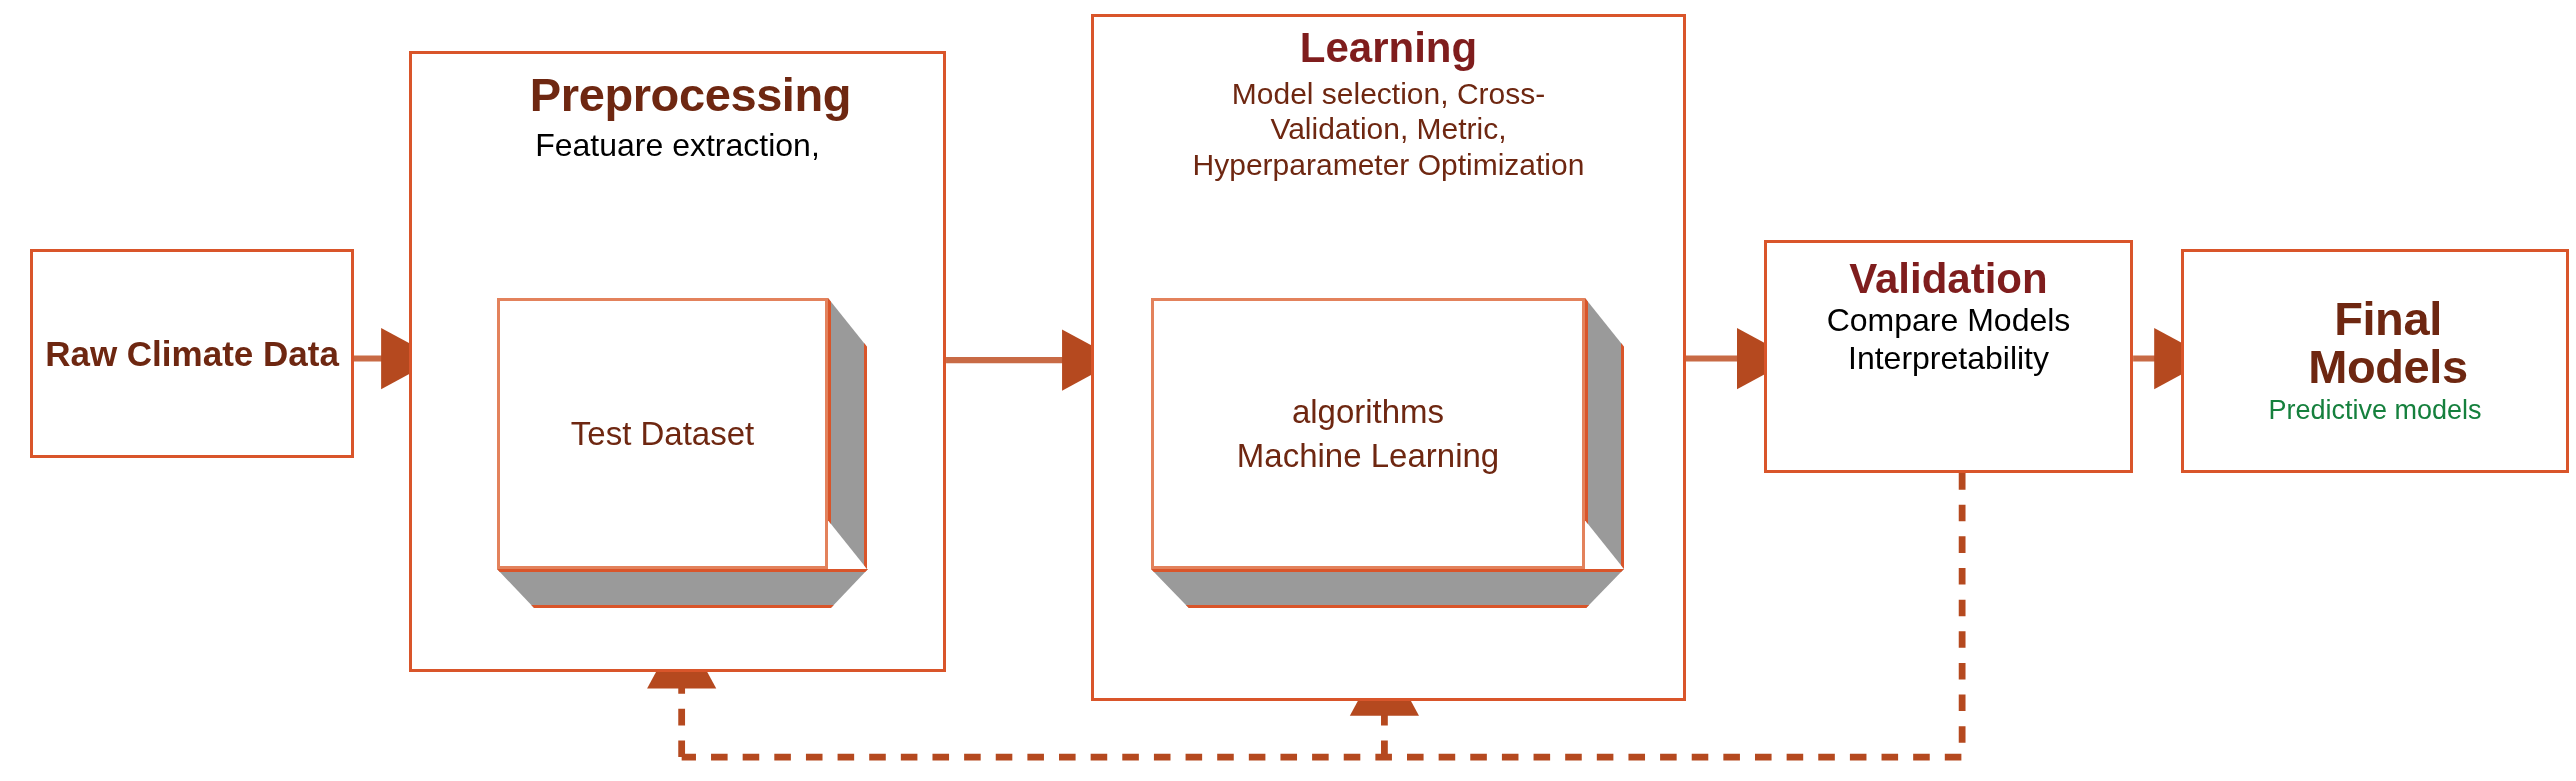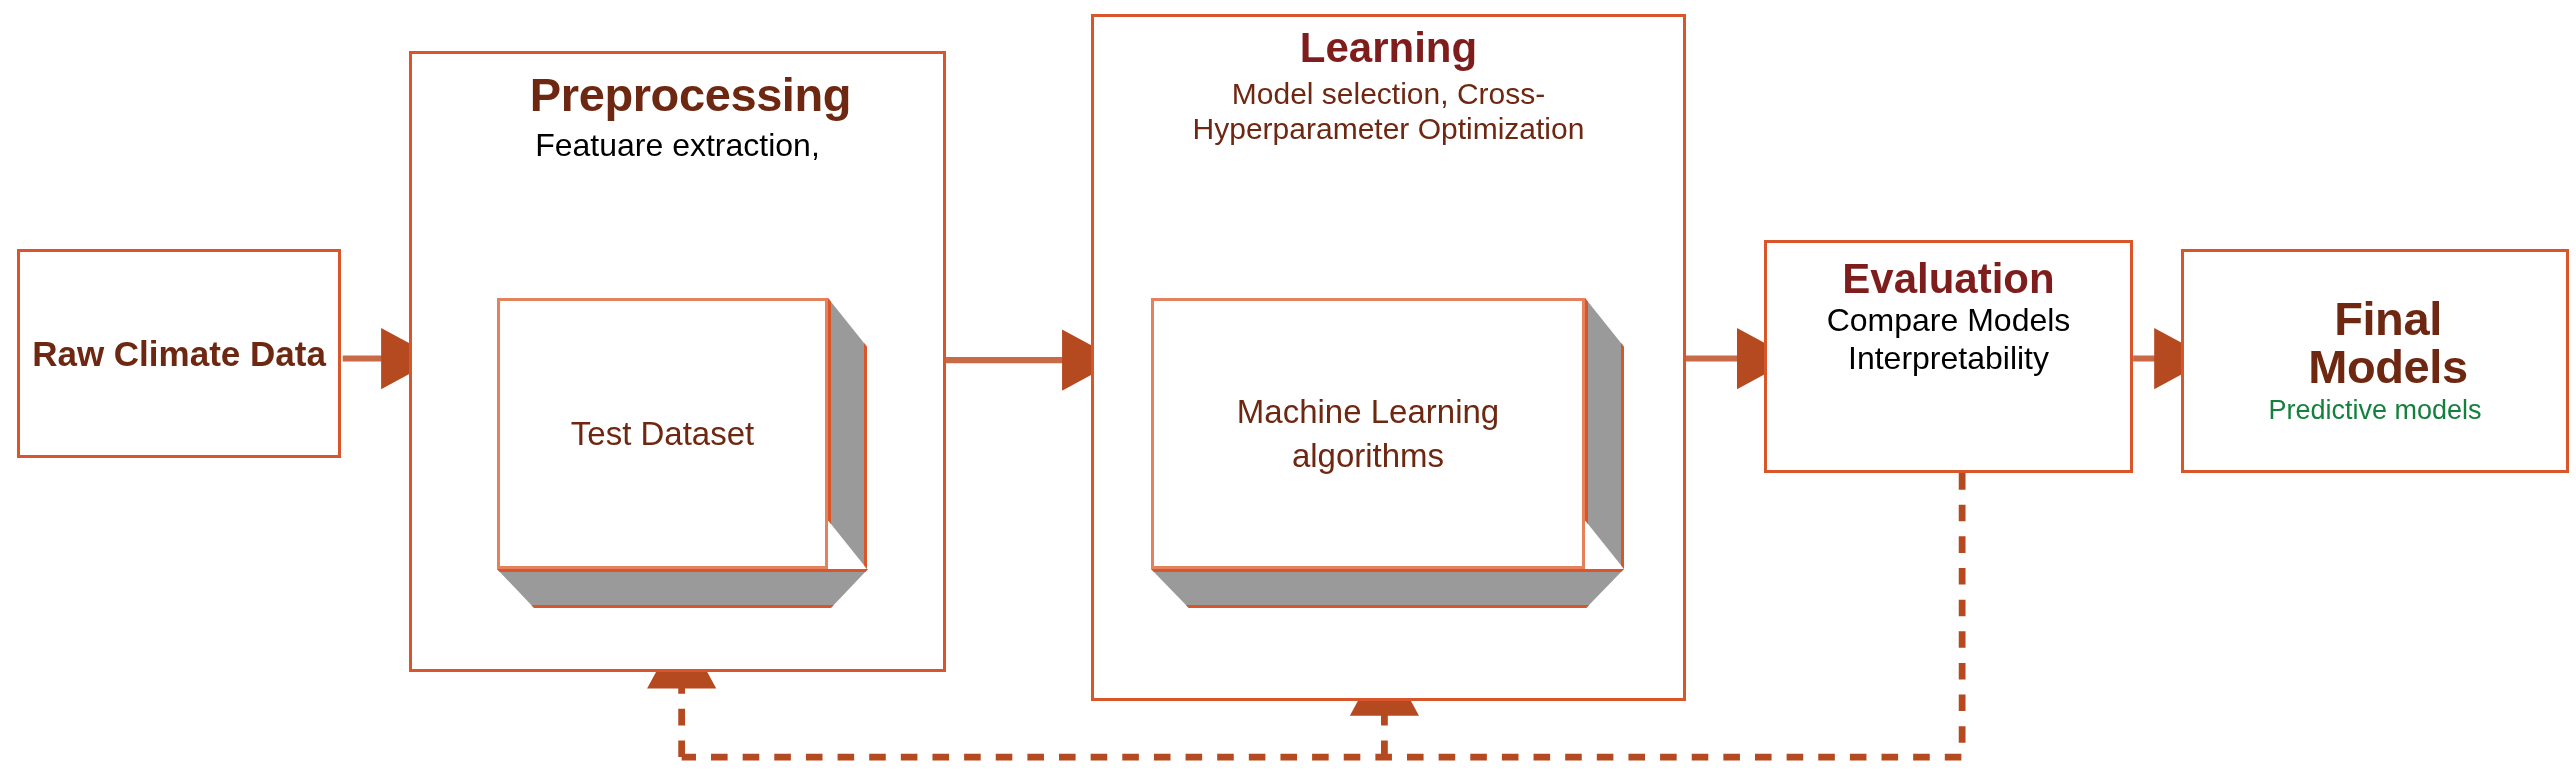--- a/index.html
+++ b/index.html
@@ -168,6 +168,7 @@
     <div class="hdr-block">
       <div class="title-md">Learning</div>
       <div class="sub-tight" style="margin-top:6px;">Model selection, Cross-</div>
+      <div class="sub-tight">Validation, Metric,</div>
       <div class="sub-tight">Hyperparameter Optimization</div>
     </div>
   </div>

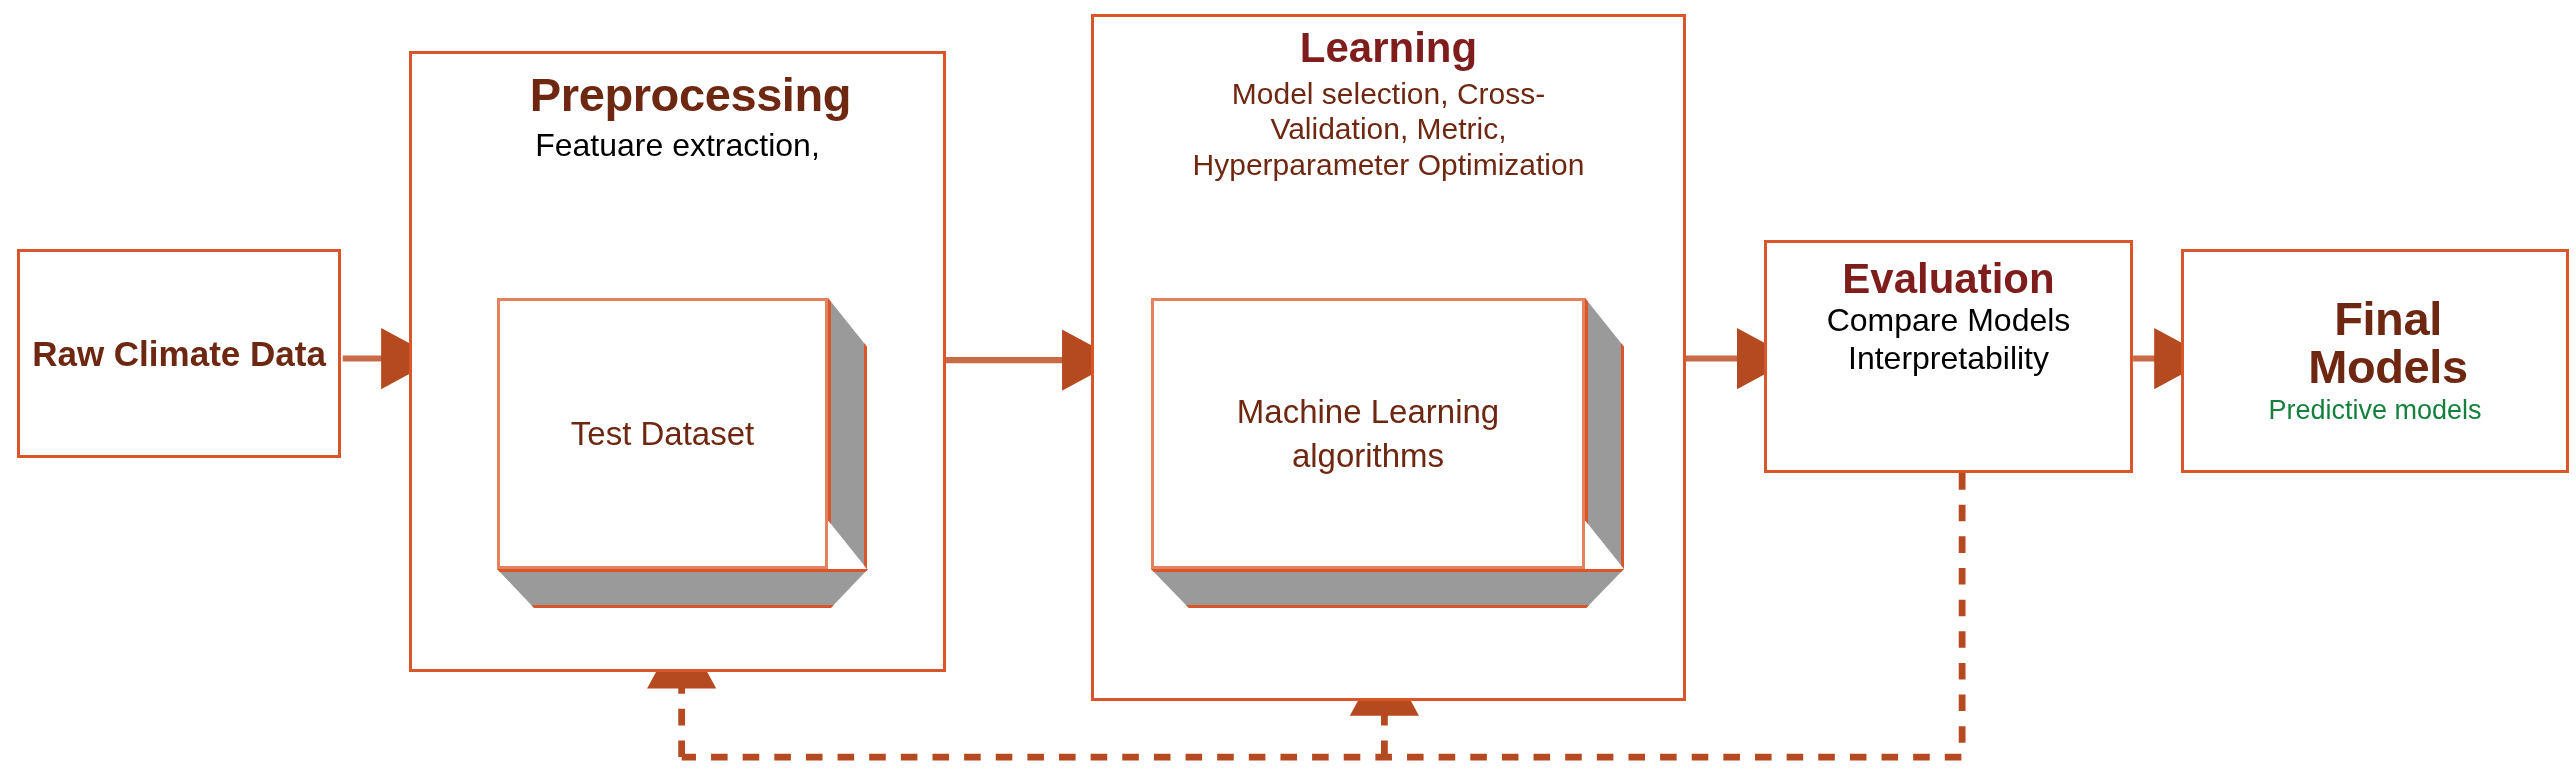--- a/index.html
+++ b/index.html
@@ -188,7 +188,7 @@
 
   <div class="box" id="box-eval">
     <div class="hdr-block">
-      <div class="title-md">Evaluation</div>
+      <div class="title-md">Validation</div>
       <div class="sub">Compare Models</div>
       <div class="sub">Interpretability</div>
     </div>

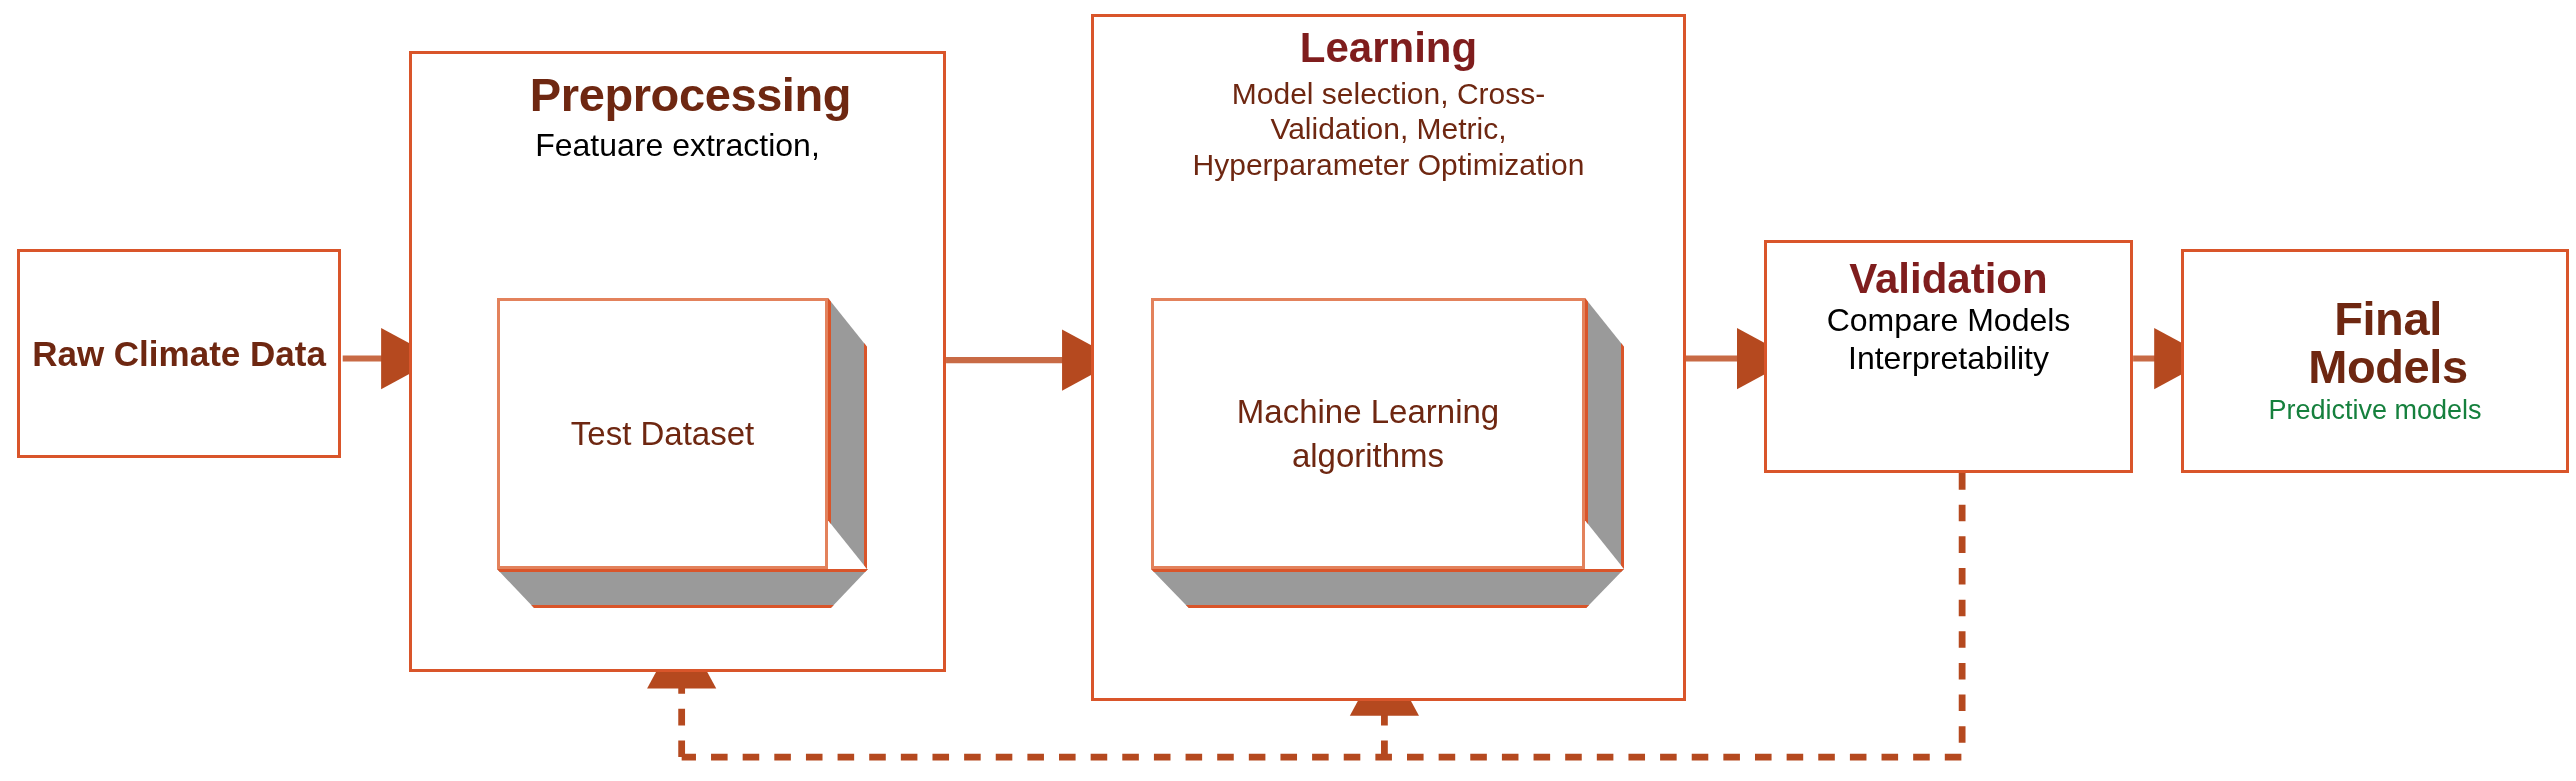--- a/index.html
+++ b/index.html
@@ -63,7 +63,7 @@
   }
 
   
-  #box-raw{left:17px;top:249px;width:324px;height:209px;}
+  #box-raw{left:30px;top:249px;width:324px;height:209px;}
   #box-pre{left:409px;top:51px;width:537px;height:621px;justify-content:flex-start;padding-top:16.6px;}
   #box-learn{left:1091px;top:13.6px;width:595px;height:687px;justify-content:flex-start;padding-top:10.5px;}
   #box-eval{left:1764px;top:240px;width:369px;height:233px;justify-content:flex-start;padding-top:15px;}

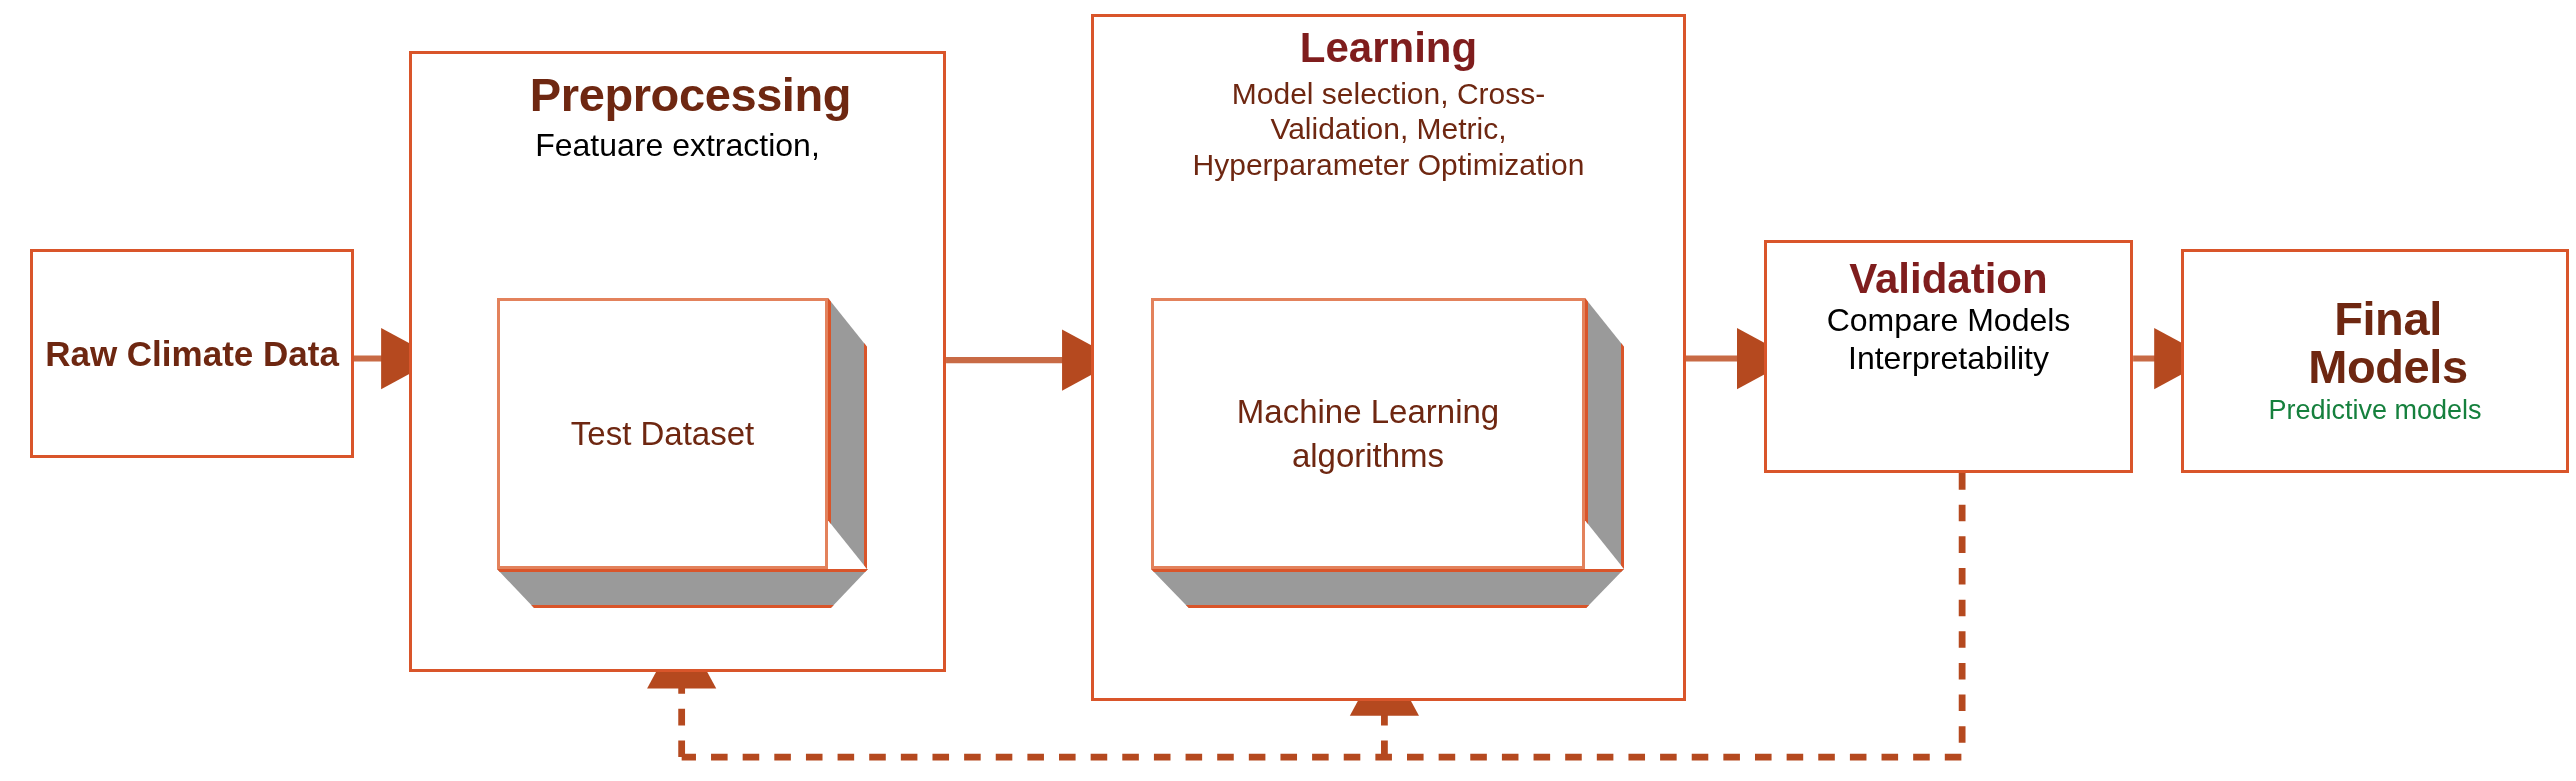--- a/index.html
+++ b/index.html
@@ -180,8 +180,8 @@
                 clip-path:polygon(0 0, 100% 0, 92% 100%, 8% 100%);"></div>
     <div class="face">
       <div class="cube-text">
+        <div>algorithms</div>
         <div>Machine Learning</div>
-        <div>algorithms</div>
       </div>
     </div>
   </div>

